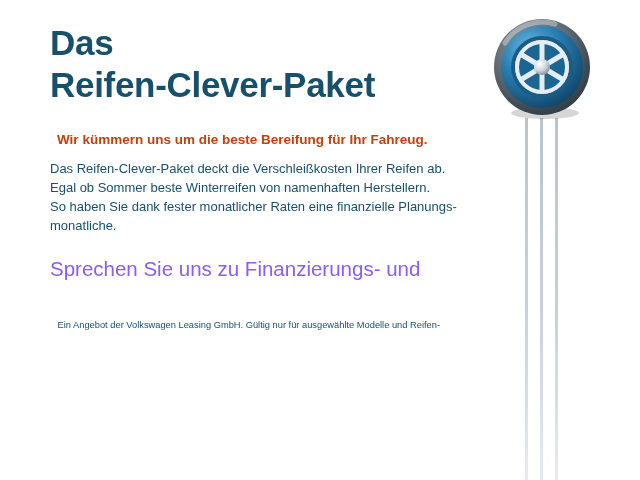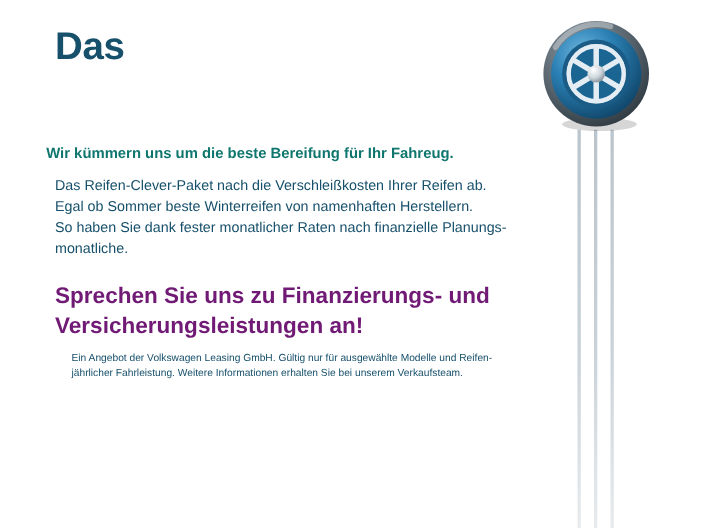--- a/index.html
+++ b/index.html
@@ -155,6 +155,7 @@
 
   <div class="headline">
     <span class="line">Das</span>
+    <span class="line">Reifen-Clever-Paket</span>
   </div>
 
   <div class="subhead">Wir kümmern uns um die beste Bereifung für Ihr Fahreug.</div>

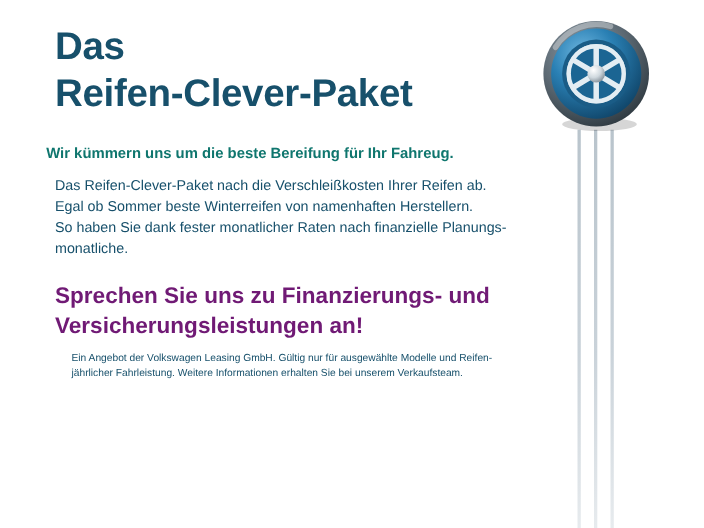--- a/index.html
+++ b/index.html
@@ -62,10 +62,10 @@
   }
   .subhead {
     position: absolute;
-    left: 42px;
+    left: 57px;
     top: 131px;
     width: 440px;
-    color: #0f766e;
+    color: #c2410c;
     font-weight: bold;
     font-size: 13.5px;
     line-height: 1.3;

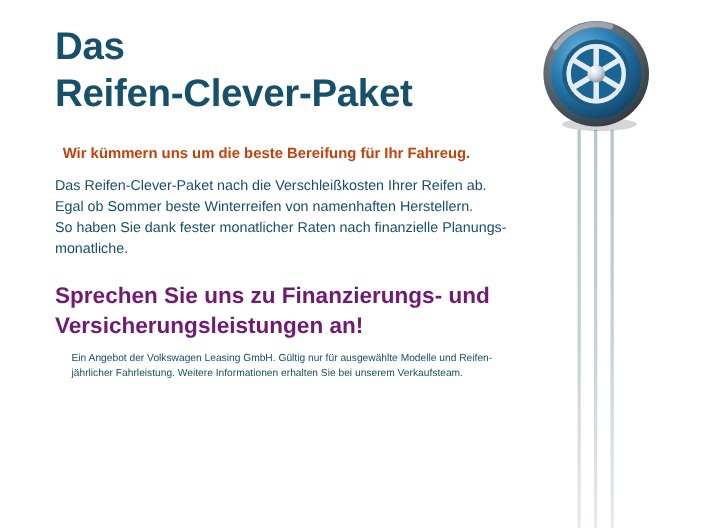--- a/index.html
+++ b/index.html
@@ -161,7 +161,7 @@
   <div class="subhead">Wir kümmern uns um die beste Bereifung für Ihr Fahreug.</div>
 
   <div class="body-copy">
-    <span class="line">Das Reifen-Clever-Paket nach die Verschleißkosten Ihrer Reifen ab.</span>
+    <span class="line">Das Reifen-Clever-Paket deckt die Verschleißkosten Ihrer Reifen ab.</span>
     <span class="line">Egal ob Sommer beste Winterreifen von namenhaften Herstellern.</span>
     <span class="line">So haben Sie dank fester monatlicher Raten nach finanzielle Planungs-</span>
     <span class="line">monatliche.</span>

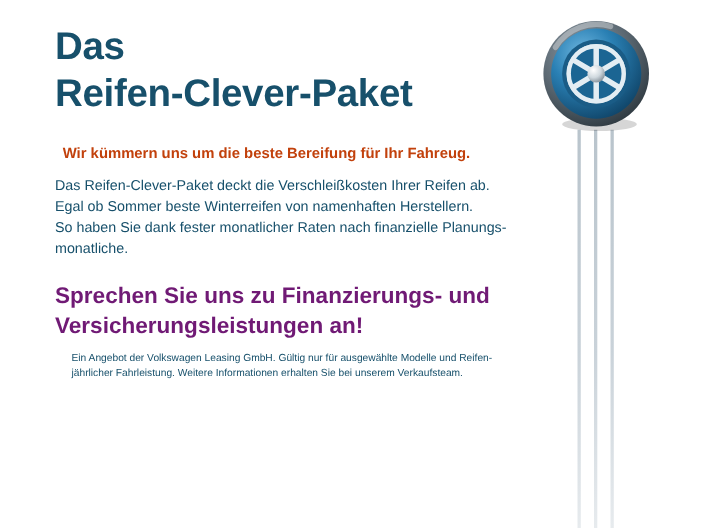--- a/index.html
+++ b/index.html
@@ -163,7 +163,7 @@
   <div class="body-copy">
     <span class="line">Das Reifen-Clever-Paket deckt die Verschleißkosten Ihrer Reifen ab.</span>
     <span class="line">Egal ob Sommer beste Winterreifen von namenhaften Herstellern.</span>
-    <span class="line">So haben Sie dank fester monatlicher Raten nach finanzielle Planungs-</span>
+    <span class="line">So haben Sie dank fester monatlicher Raten eine finanzielle Planungs-</span>
     <span class="line">monatliche.</span>
   </div>
 

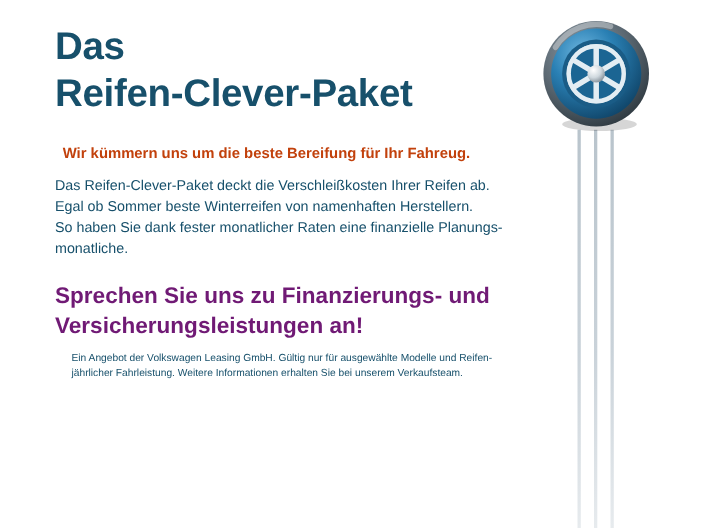--- a/index.html
+++ b/index.html
@@ -84,8 +84,8 @@
     left: 50px;
     top: 255px;
     width: 440px;
-    color: #701a75;
-    font-weight: bold;
+    color: #8b5cf6;
+    font-weight: normal;
     font-size: 20.5px;
     line-height: 1.38;
   }

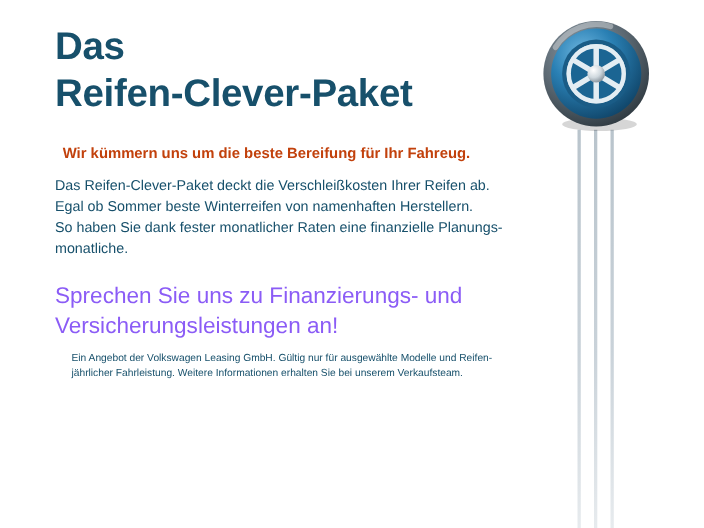--- a/index.html
+++ b/index.html
@@ -169,7 +169,6 @@
 
   <div class="cta">
     <span class="line">Sprechen Sie uns zu Finanzierungs- und</span>
-    <span class="line">Versicherungsleistungen an!</span>
   </div>
 
   <div class="legal">

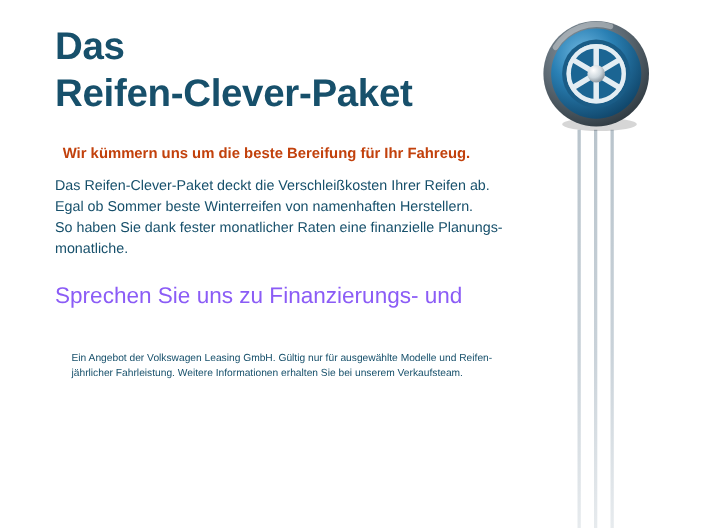--- a/index.html
+++ b/index.html
@@ -91,12 +91,13 @@
   }
   .legal {
     position: absolute;
-    left: 65px;
+    left: 50px;
     top: 318px;
     width: 390px;
     color: #17506b;
     font-size: 9.3px;
     line-height: 1.55;
+    text-align: right;
   }
   .line { display: block; }
 </style>

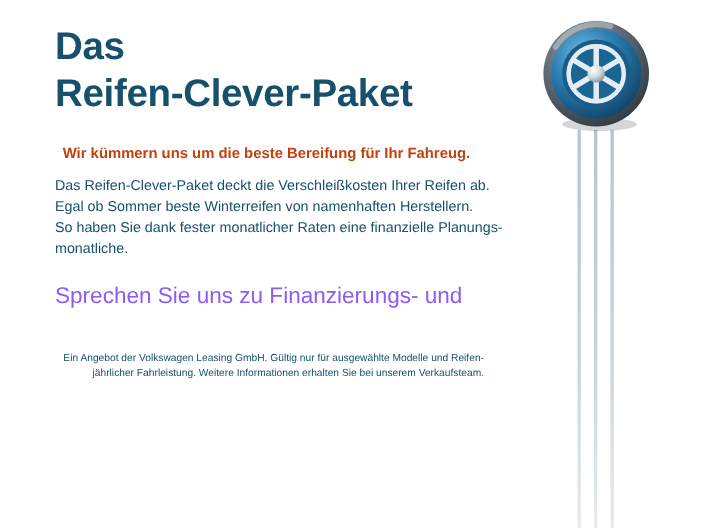--- a/index.html
+++ b/index.html
@@ -174,7 +174,6 @@
 
   <div class="legal">
     <span class="line">Ein Angebot der Volkswagen Leasing GmbH. Gültig nur für ausgewählte Modelle und Reifen-</span>
-    <span class="line">jährlicher Fahrleistung. Weitere Informationen erhalten Sie bei unserem Verkaufsteam.</span>
   </div>
 
 </div>

